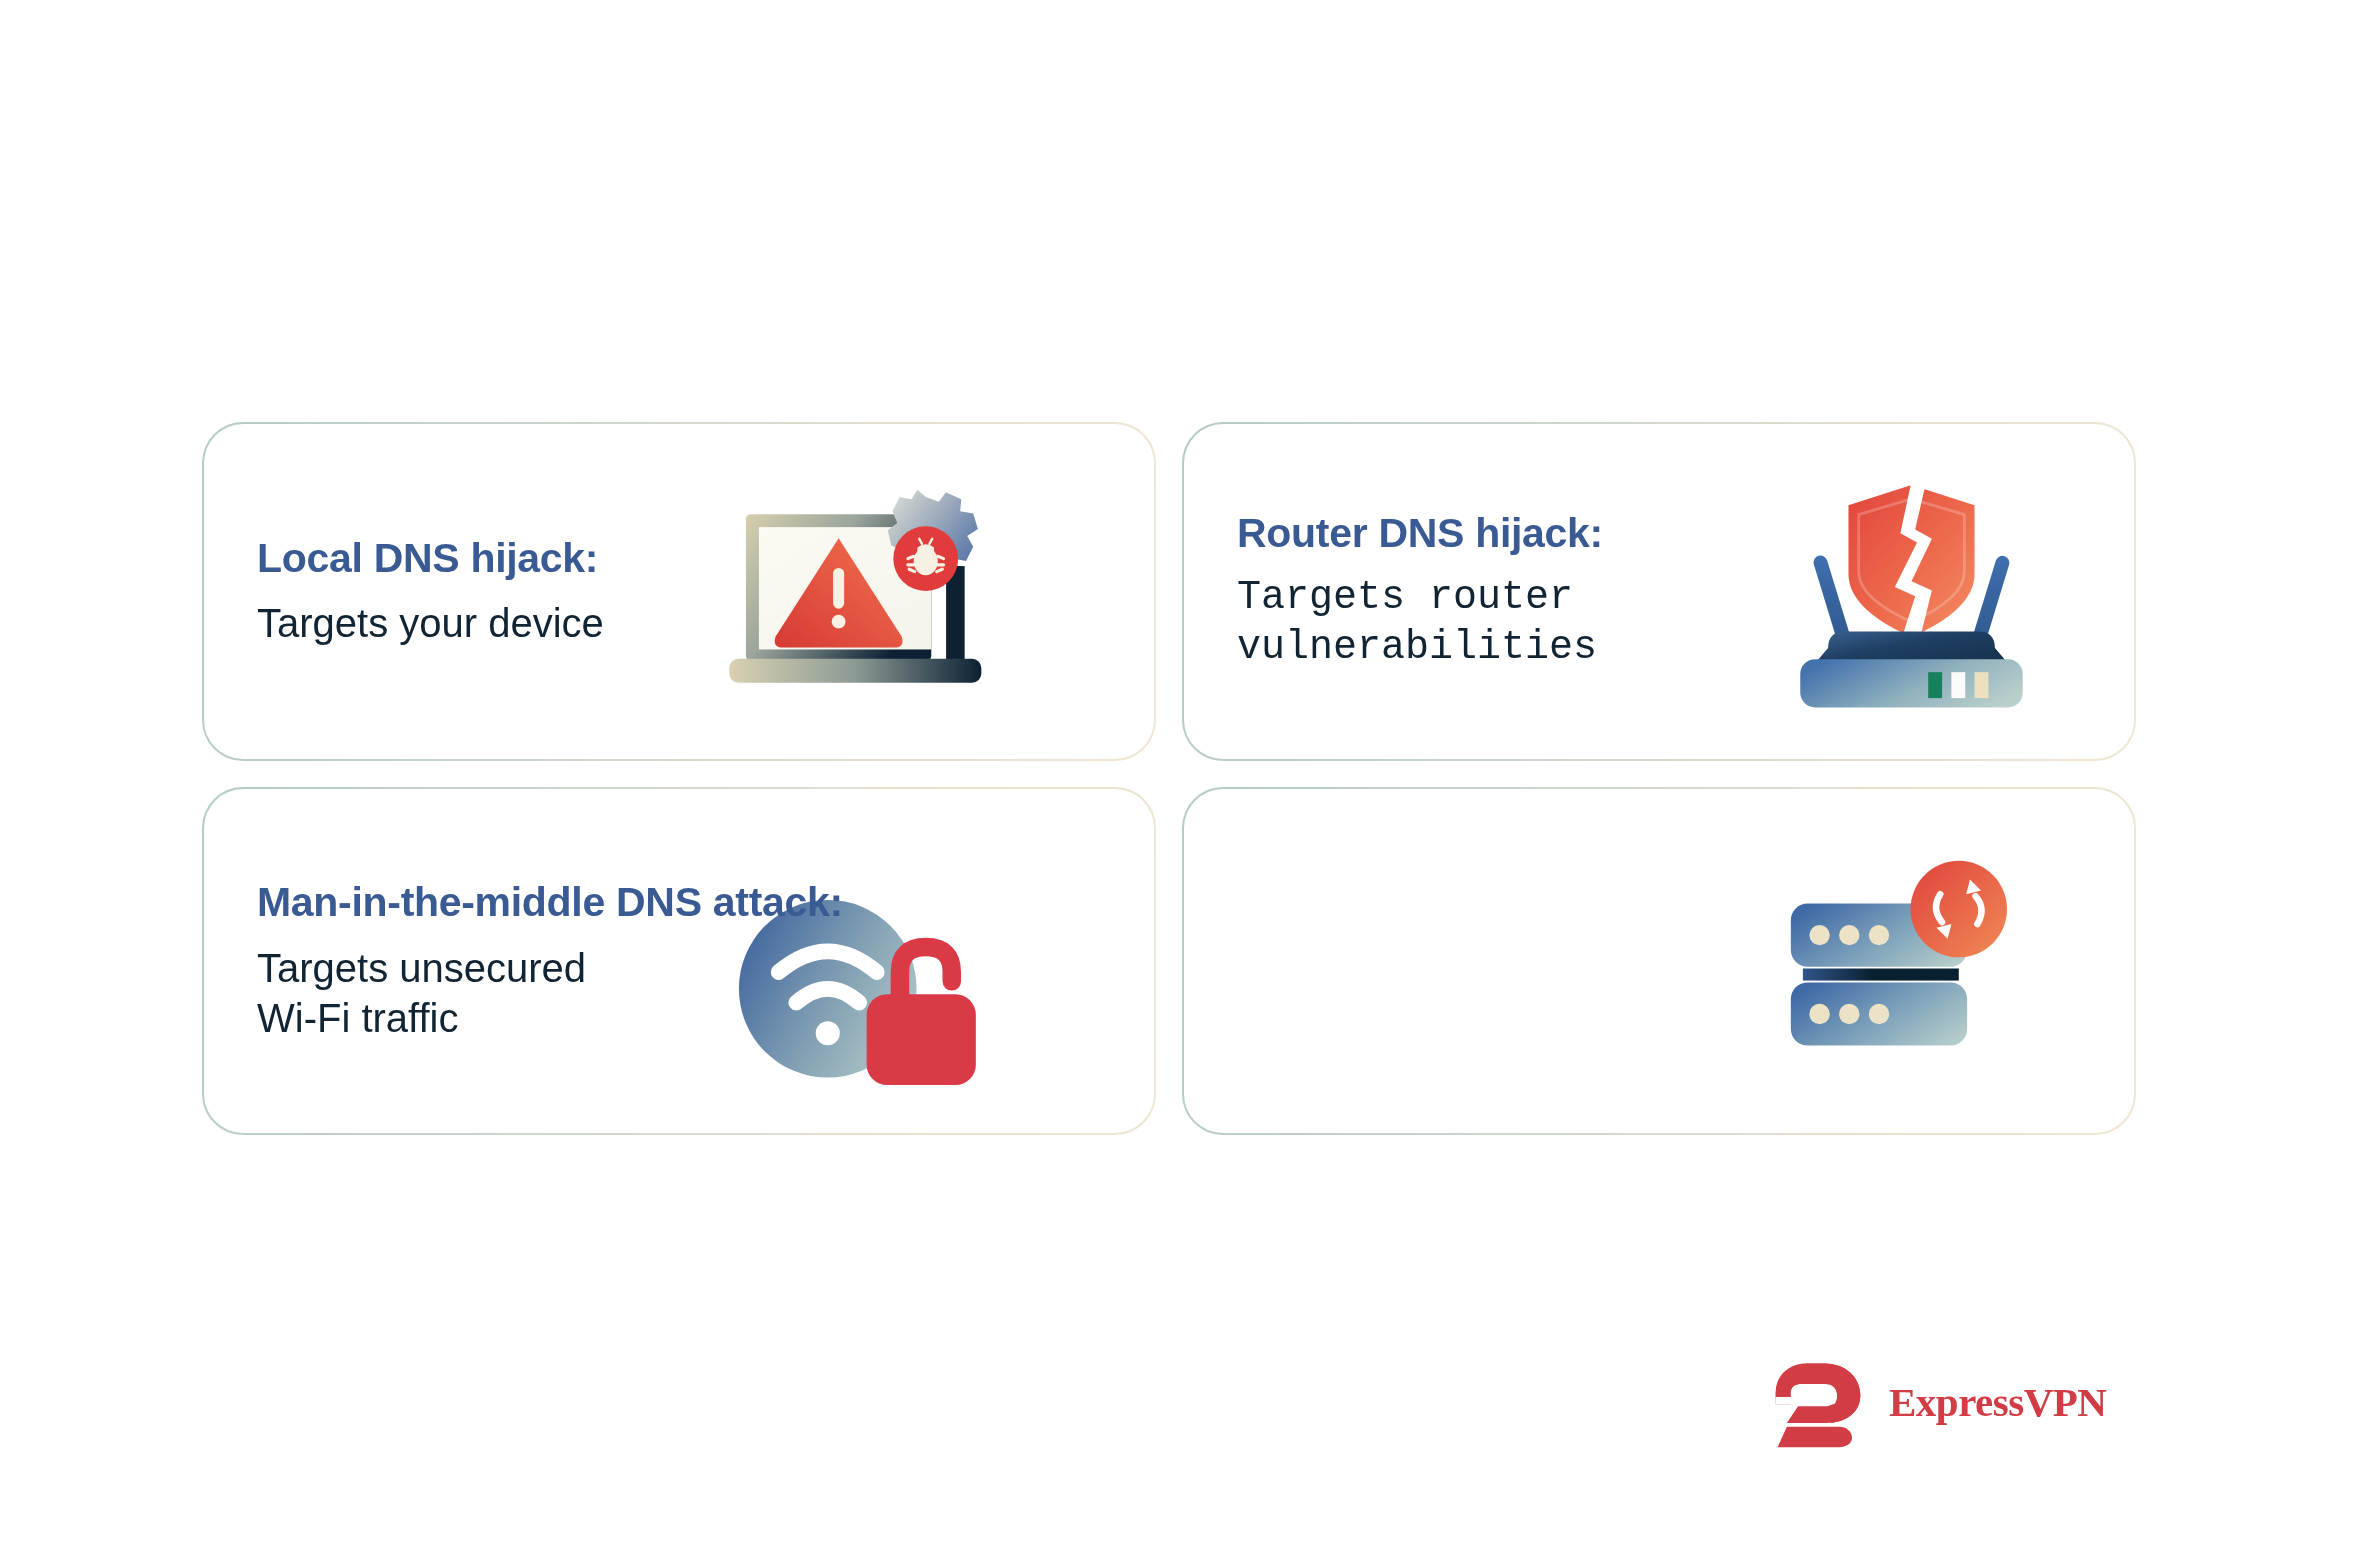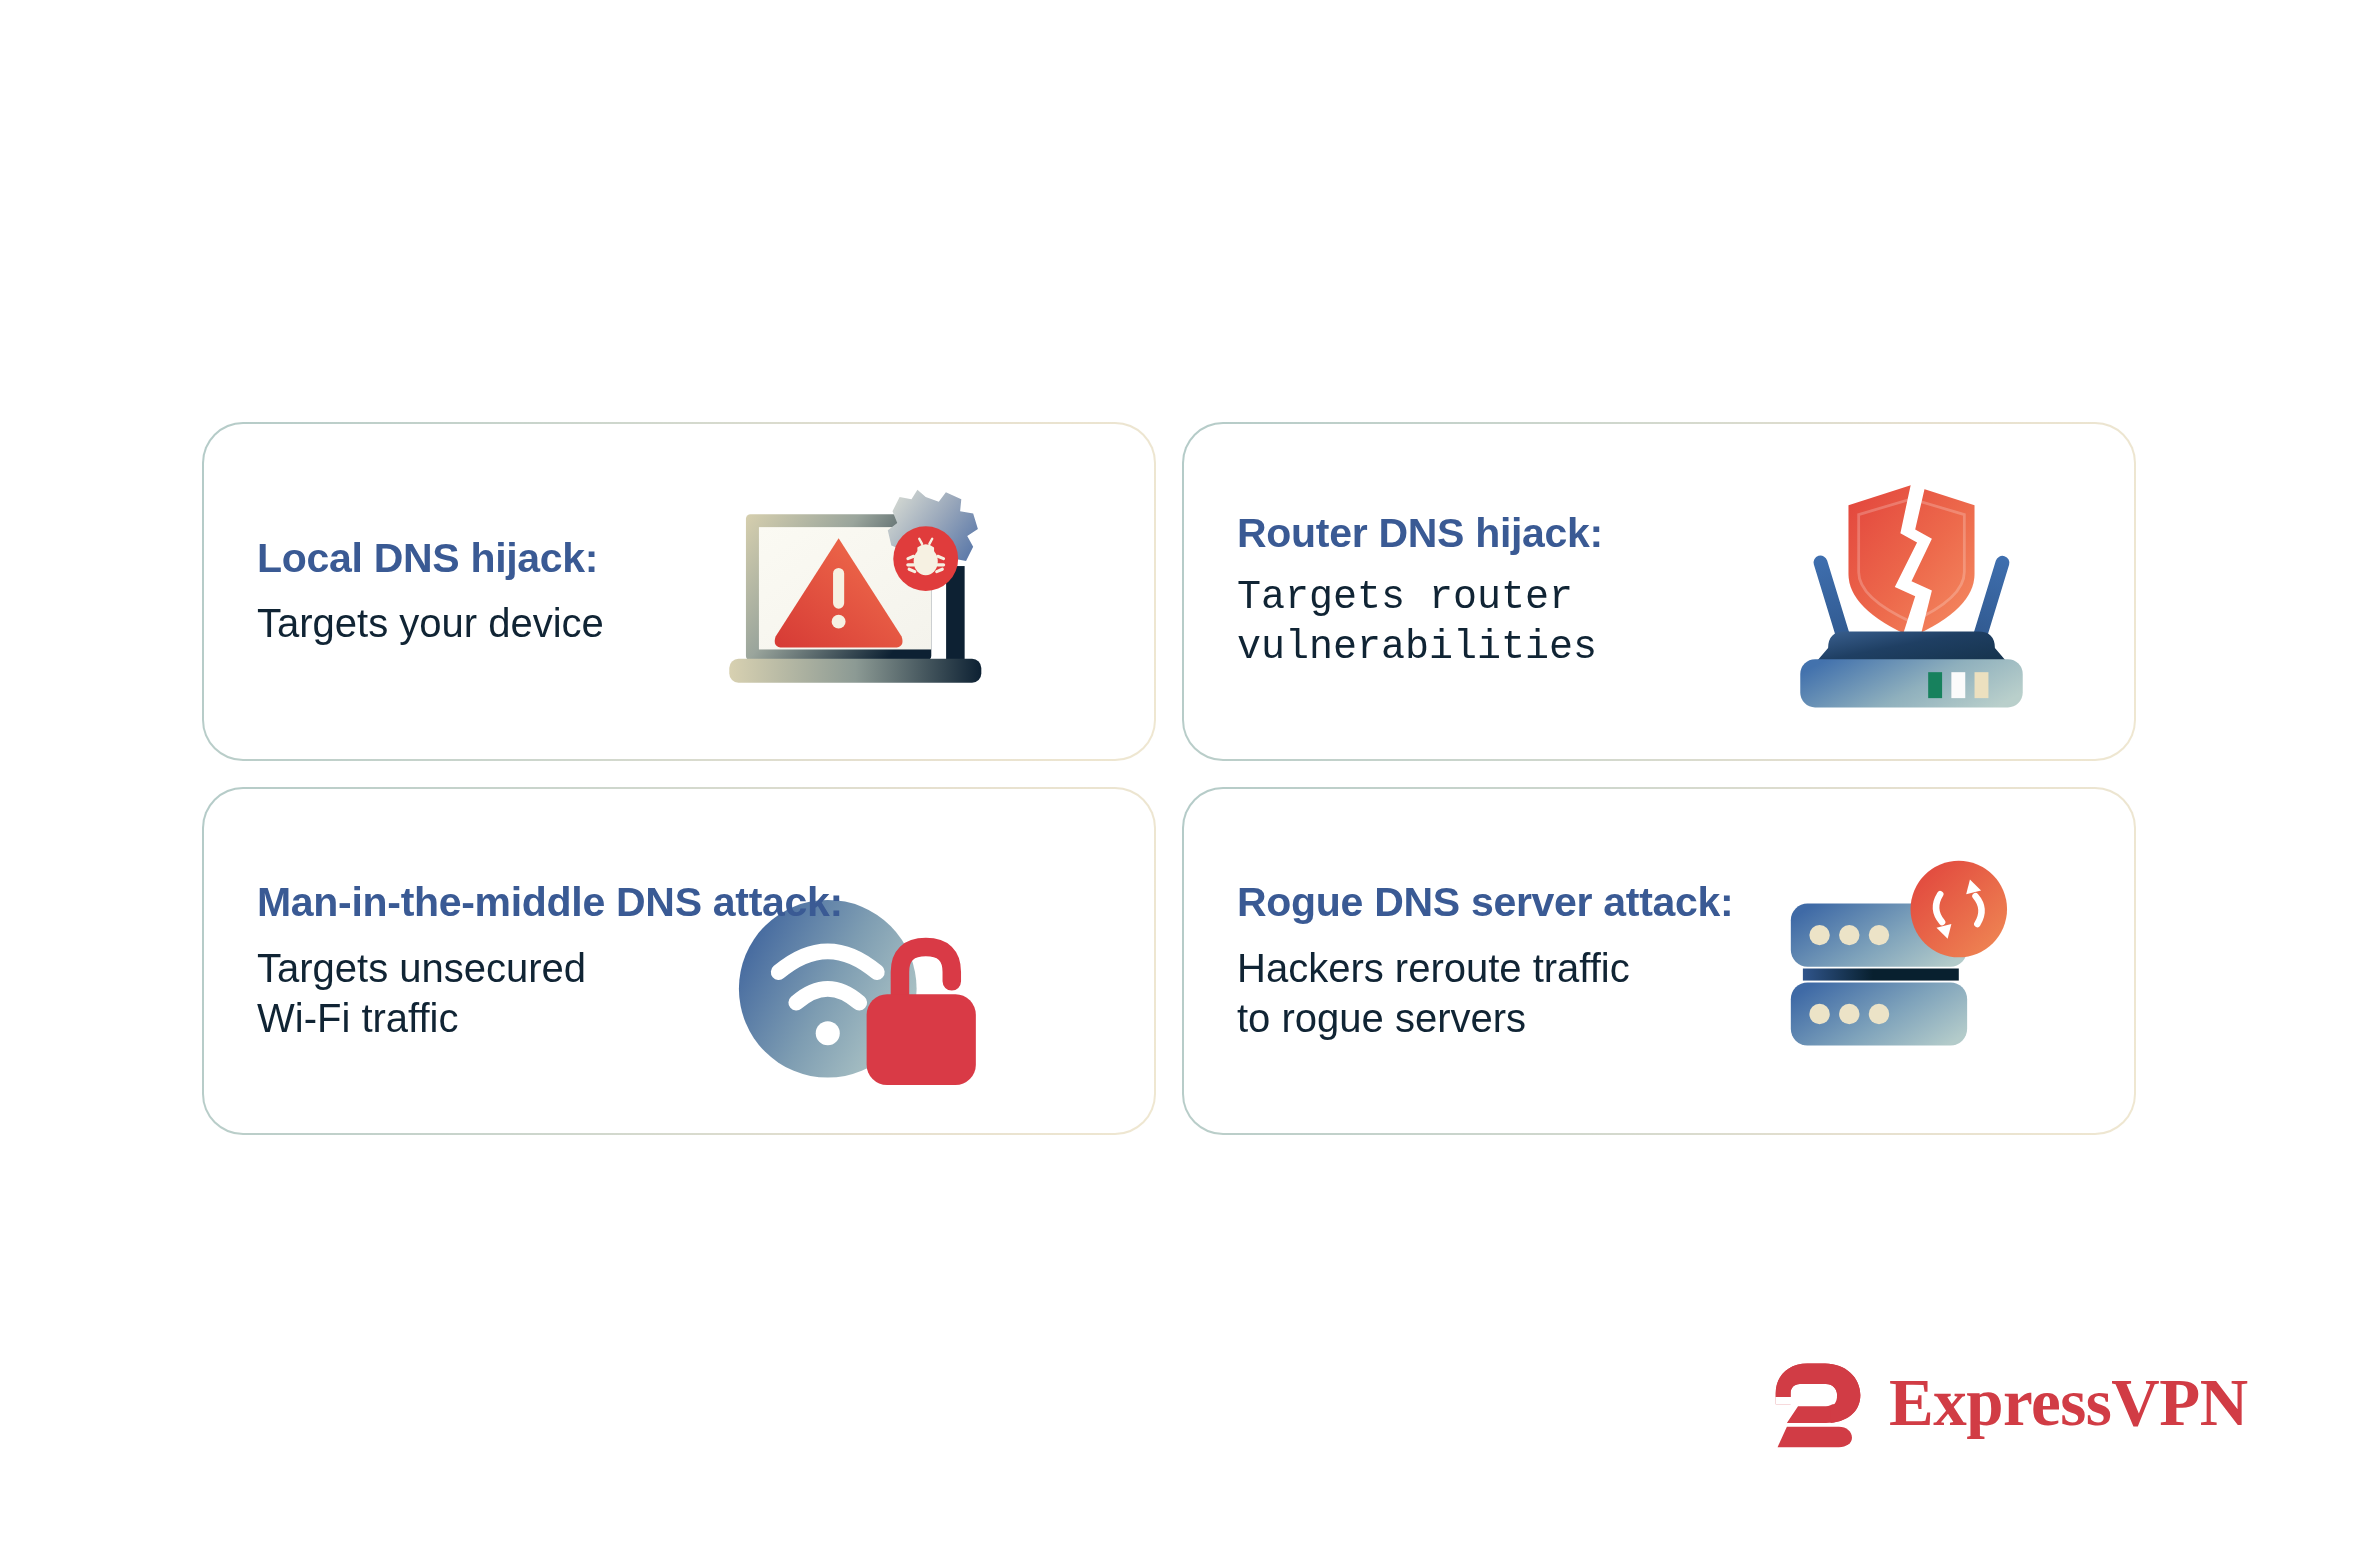--- a/index.html
+++ b/index.html
@@ -269,11 +269,6 @@
     </div>
 
     <div class="card">
-      <div class="card-text">
-        <p class="card-heading">Rogue DNS server attack:</p>
-        <p class="card-body" style="white-space:pre-line;">Hackers reroute traffic
-to rogue servers</p>
-      </div>
 
       <svg class="card-icon icon-server" viewBox="0 0 255 250">
         <defs>

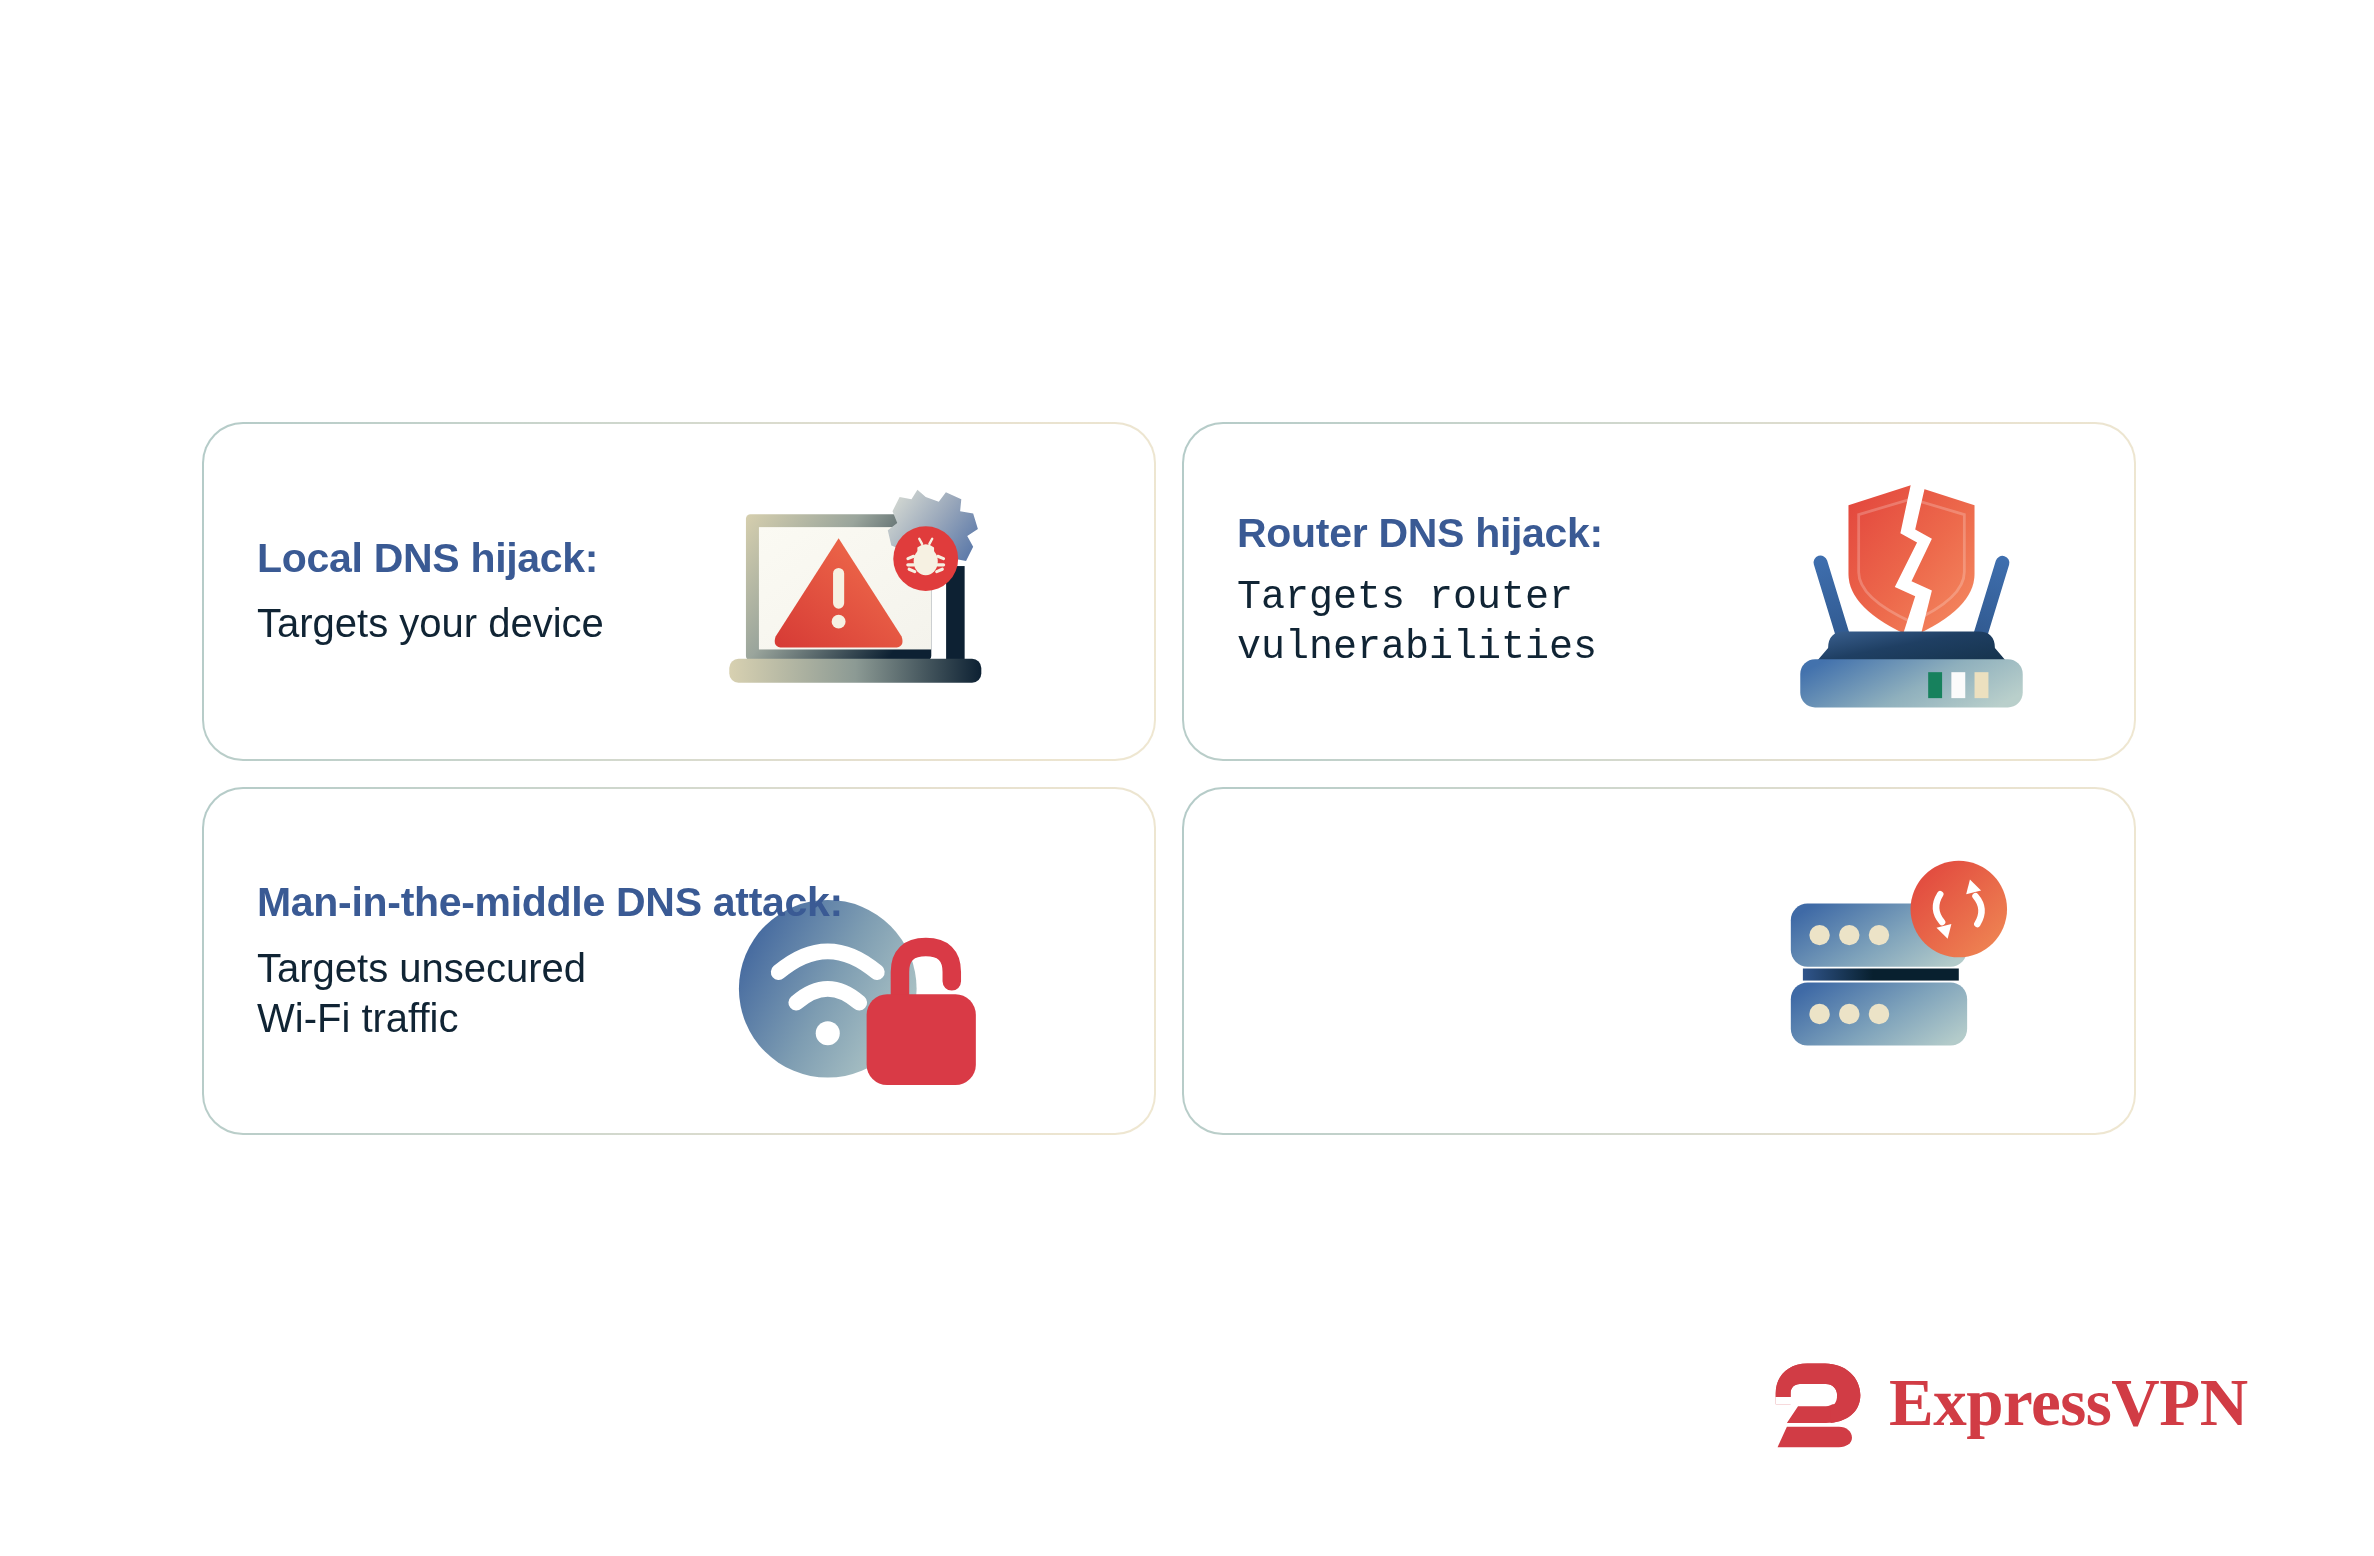--- a/index.html
+++ b/index.html
@@ -111,7 +111,7 @@
   .logo-mark { width: 93px; height: 93px; display: block; }
   .logo-word {
     font-family: "Liberation Serif", serif;
-    font-size: 67px;
+    font-size: 41px;
     font-weight: 700;
     color: #d13c45;
     letter-spacing: -0.5px;

